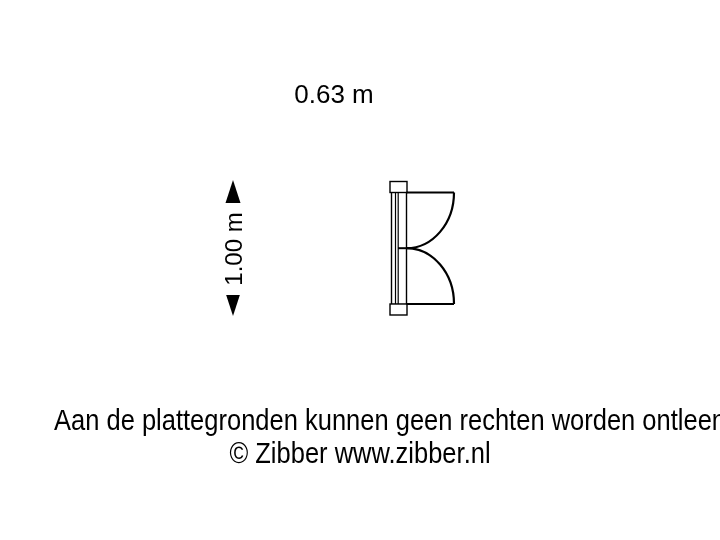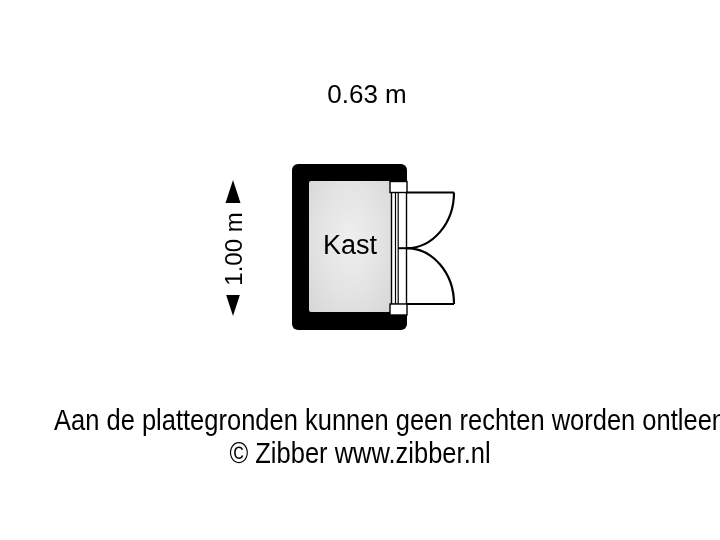--- a/index.html
+++ b/index.html
@@ -22,7 +22,7 @@
     justify-content: center;
     z-index: 3;
   }
-  .pill-top { left: 320px; top: 78px; width: 94px; height: 33px; }
+  .pill-top { left: 287px; top: 78px; width: 94px; height: 33px; }
   .pill-top .pill-text { font-size: 26px; white-space: nowrap; }
   .pill-left { left: 215px; top: 203px; width: 38px; height: 92px; }
   .pill-left .pill-text {

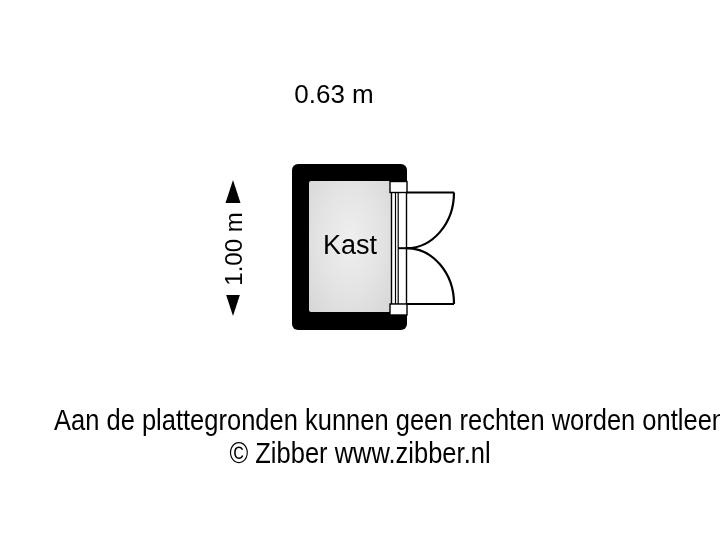--- a/index.html
+++ b/index.html
@@ -89,11 +89,6 @@
     <span class="pill-text">1.00 m</span>
   </div>
 
-  <div class="walls">
-    <div class="floor">
-      <div class="room-label">Kast</div>
-    </div>
-  </div>
 
   <svg class="overlay-svg" viewBox="0 0 720 540" xmlns="http://www.w3.org/2000/svg">
 

